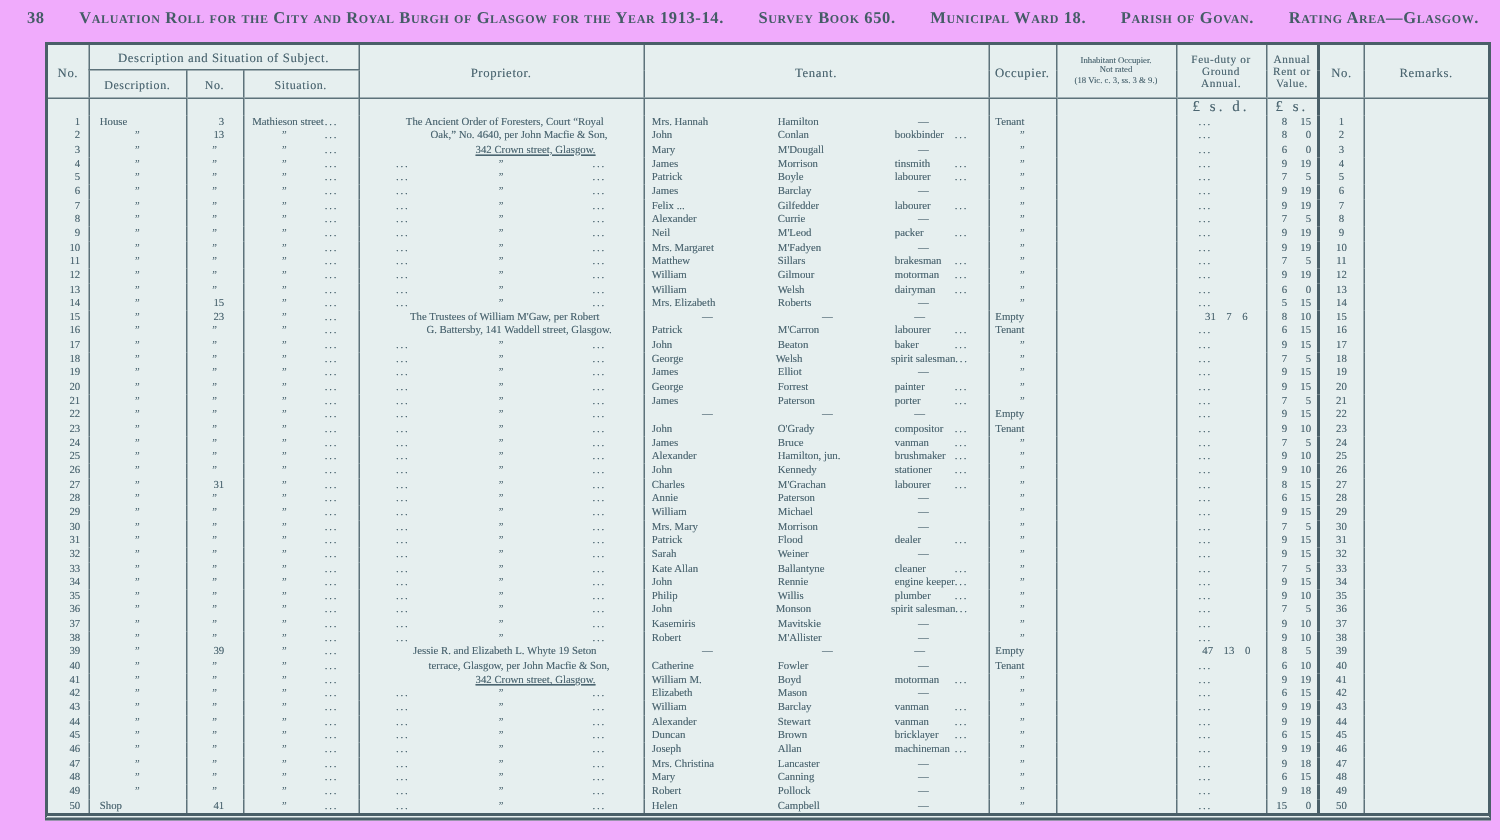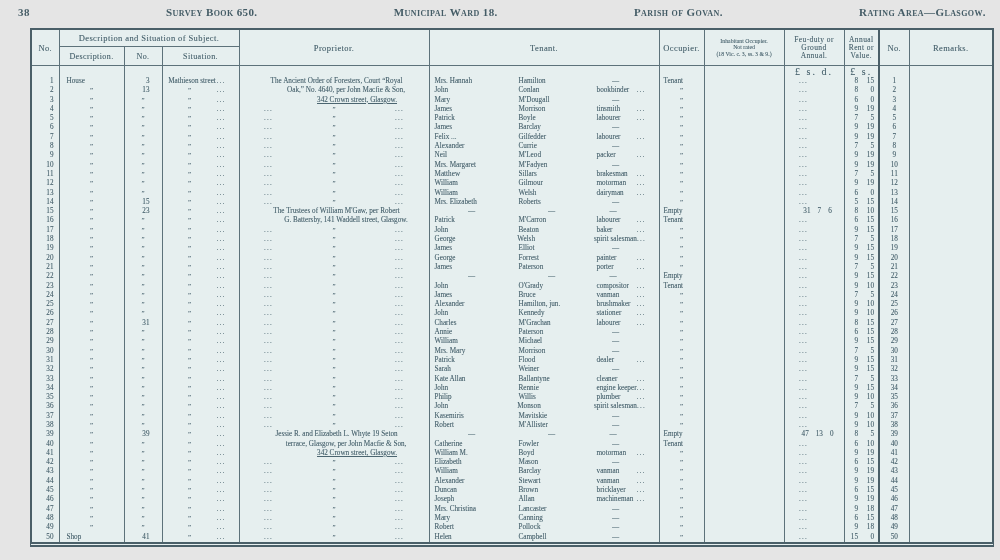--- a/index.html
+++ b/index.html
@@ -5,7 +5,7 @@
   html,body{margin:0;padding:0;}
   .page{
     position:relative;width:1000px;height:560px;overflow:hidden;
-    background:#e5e5e5;
+    background:#f0abfc;
     font-family:"Liberation Serif", serif;
     color:#4b6570;
   }

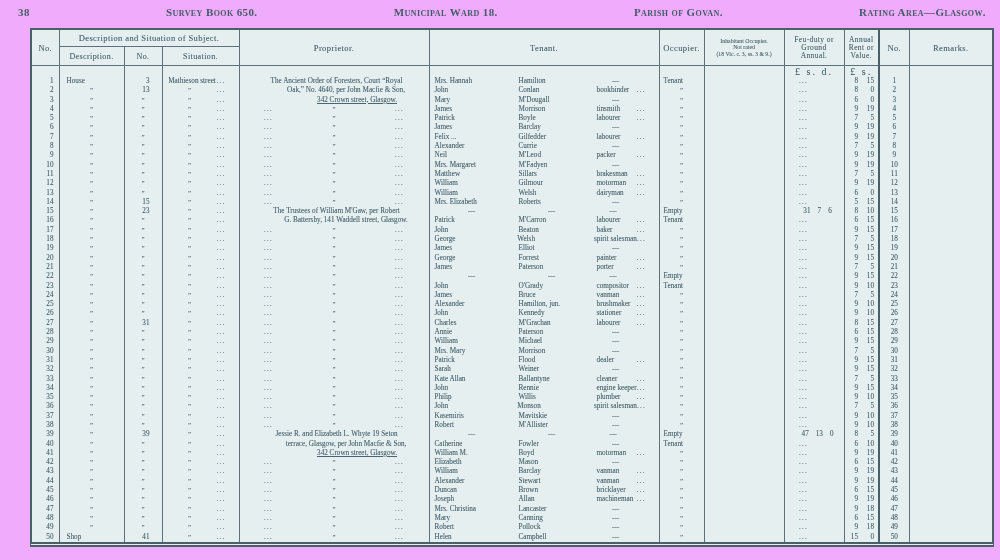--- a/index.html
+++ b/index.html
@@ -84,6 +84,7 @@
 
   <div class="topline">
     <span class="pgno">38</span>
+    <span>Valuation Roll for the City and Royal Burgh of Glasgow for the Year 1913-14.</span>
     <span>Survey Book 650.</span>
     <span>Municipal Ward 18.</span>
     <span>Parish of Govan.</span>

